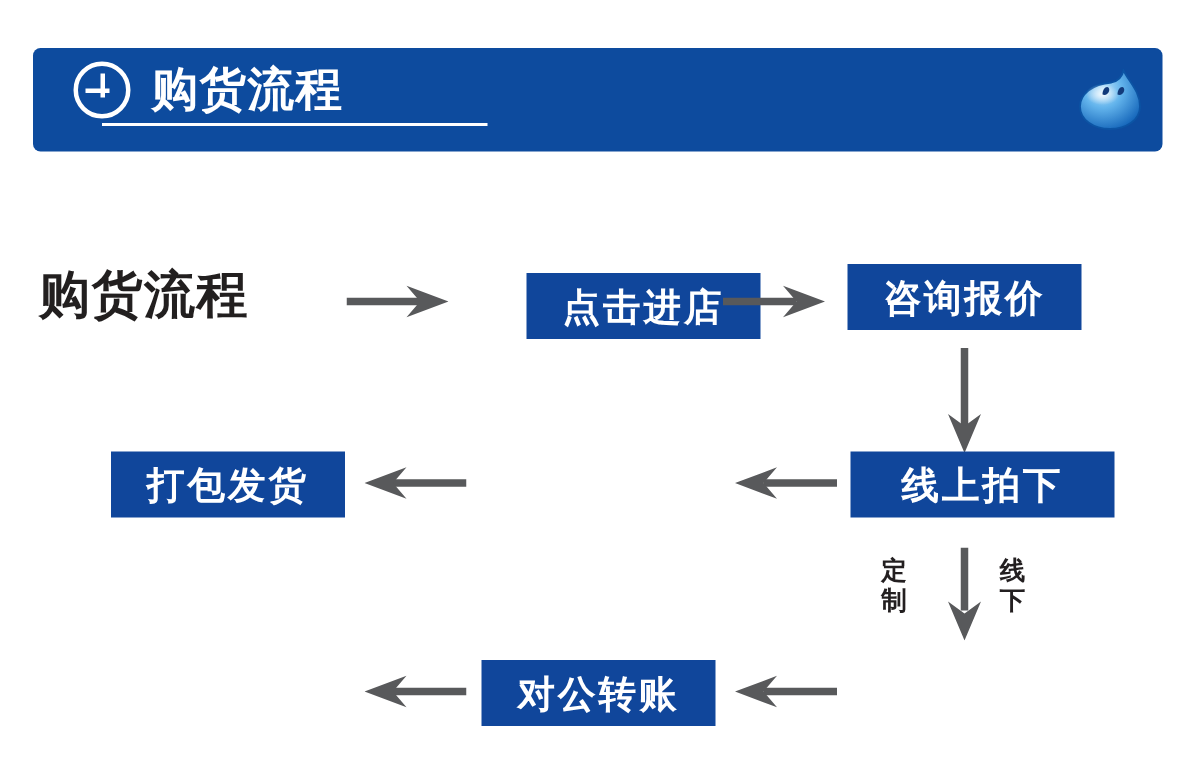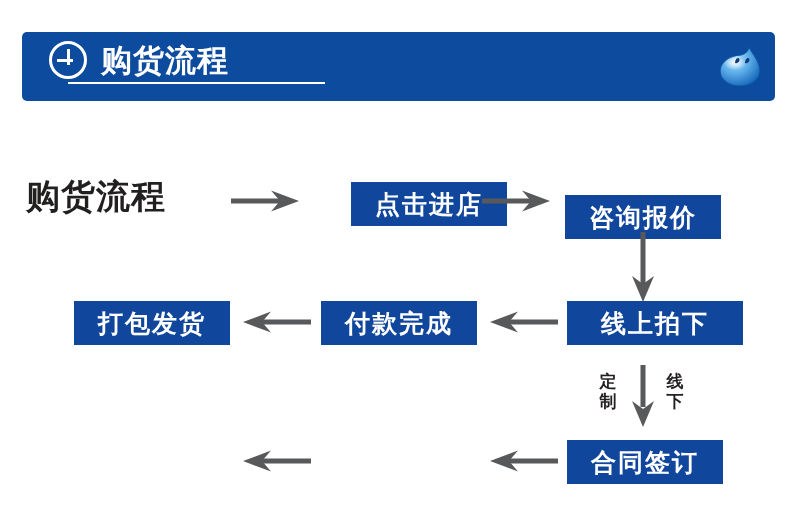--- a/index.html
+++ b/index.html
@@ -196,7 +196,7 @@
     </svg>
   </div>
 
-  <div class="node" style="left:565px; top:195px; width:156px; height:44px;">咨询报价</div>
+  <div class="node" style="left:565px; top:176px; width:156px; height:44px;">咨询报价</div>
 
   <div class="arrow" style="left:631px; top:232px;">
     <svg width="24" height="70" viewBox="0 0 24 70">

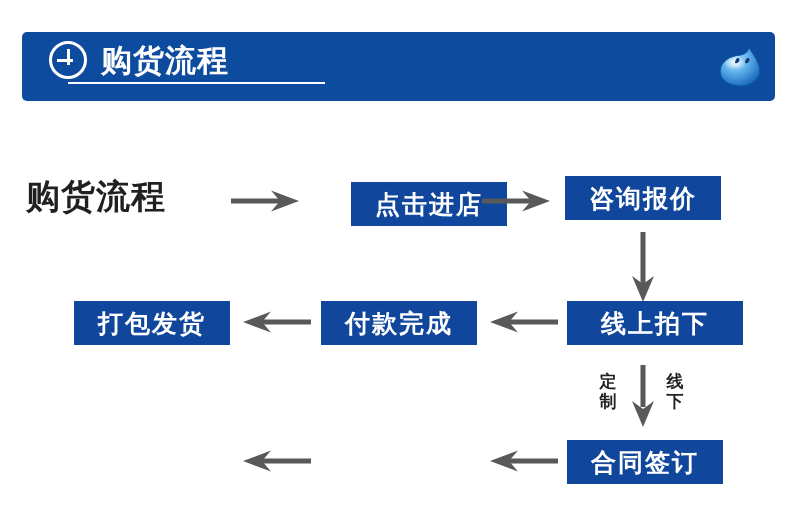--- a/index.html
+++ b/index.html
@@ -214,7 +214,6 @@
     </svg>
   </div>
 
-  <div class="node" style="left:321px; top:301px; width:156px; height:44px;">付款完成</div>
 
   <div class="arrow" style="left:490px; top:311px;">
     <svg width="68" height="22" viewBox="0 0 68 22">

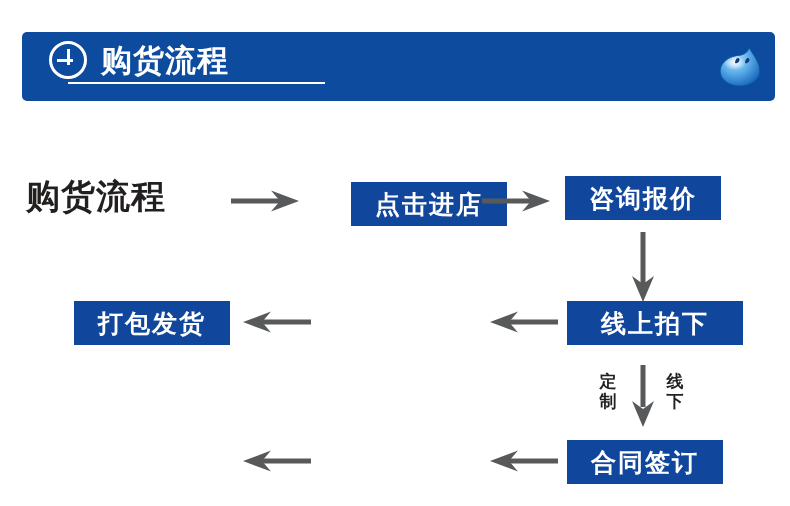--- a/index.html
+++ b/index.html
@@ -224,7 +224,7 @@
 
   <div class="node" style="left:567px; top:301px; width:176px; height:44px;">线上拍下</div>
 
-  <div class="vlabel" style="left:598px; top:371px;">定制</div>
+  <div class="vlabel" style="left:586px; top:371px;">定制</div>
 
   <div class="arrow" style="left:630px; top:365px;">
     <svg width="26" height="62" viewBox="0 0 26 62">

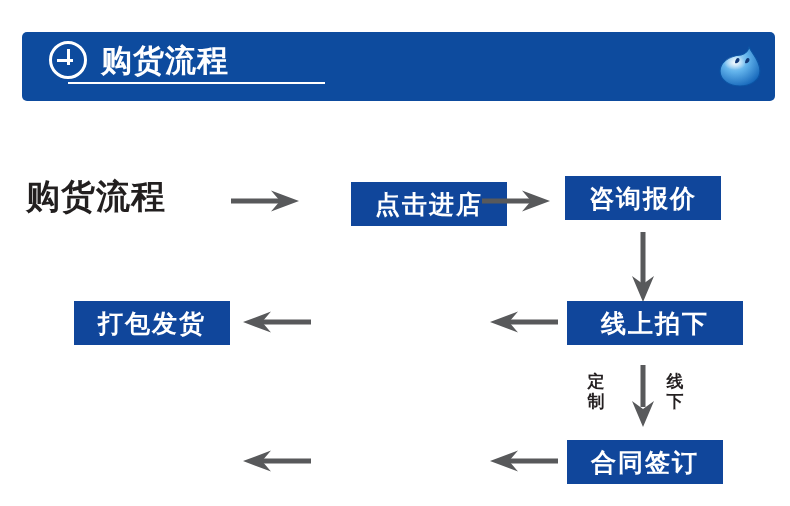--- a/index.html
+++ b/index.html
@@ -243,6 +243,7 @@
     </svg>
   </div>
 
+  <div class="node" style="left:321px; top:440px; width:156px; height:44px;">对公转账</div>
 
   <div class="arrow" style="left:490px; top:450px;">
     <svg width="68" height="22" viewBox="0 0 68 22">

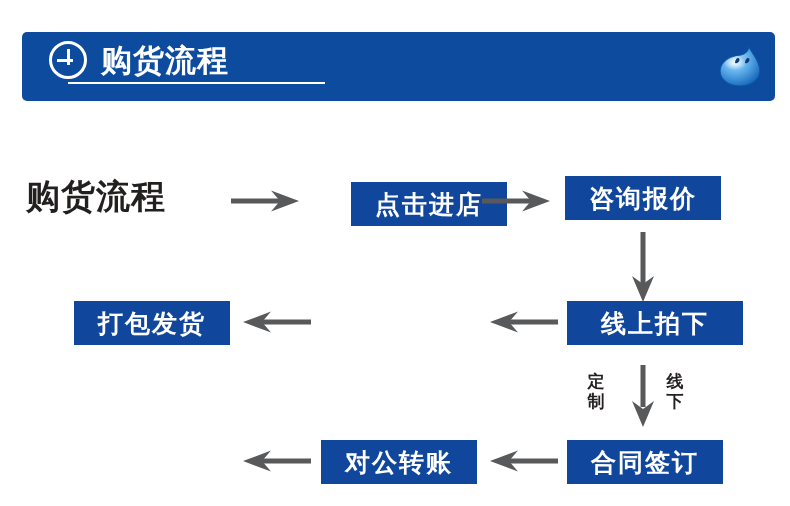--- a/index.html
+++ b/index.html
@@ -252,7 +252,6 @@
     </svg>
   </div>
 
-  <div class="node" style="left:567px; top:440px; width:156px; height:44px;">合同签订</div>
 
 </div>
 

